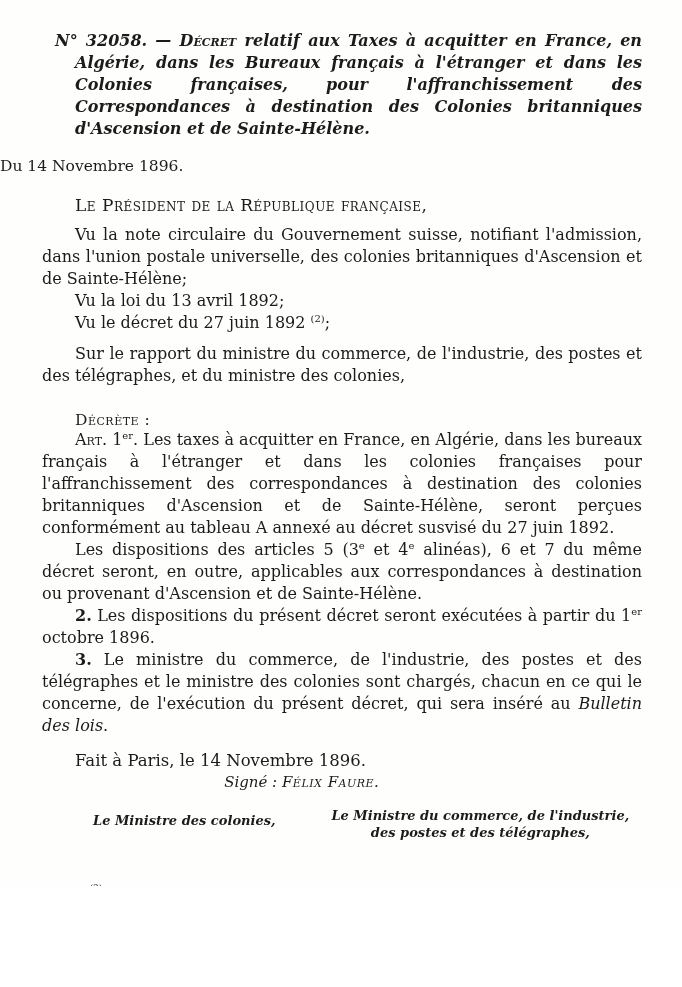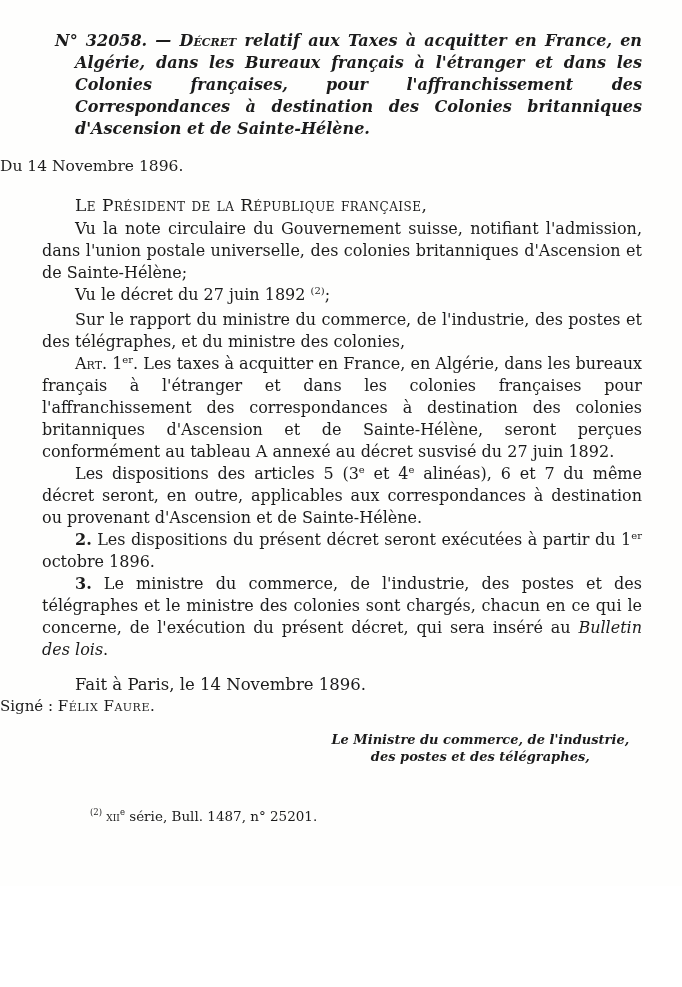--- a/index.html
+++ b/index.html
@@ -47,7 +47,7 @@
     line-height: 22px;
     text-align: justify;
   }
-  p.first-after { margin-top: 3px; }
+  p.first-after { margin-top: 9px; }
   .decrete {
     margin: 24px 40px 0 42px;
     text-indent: 33px;

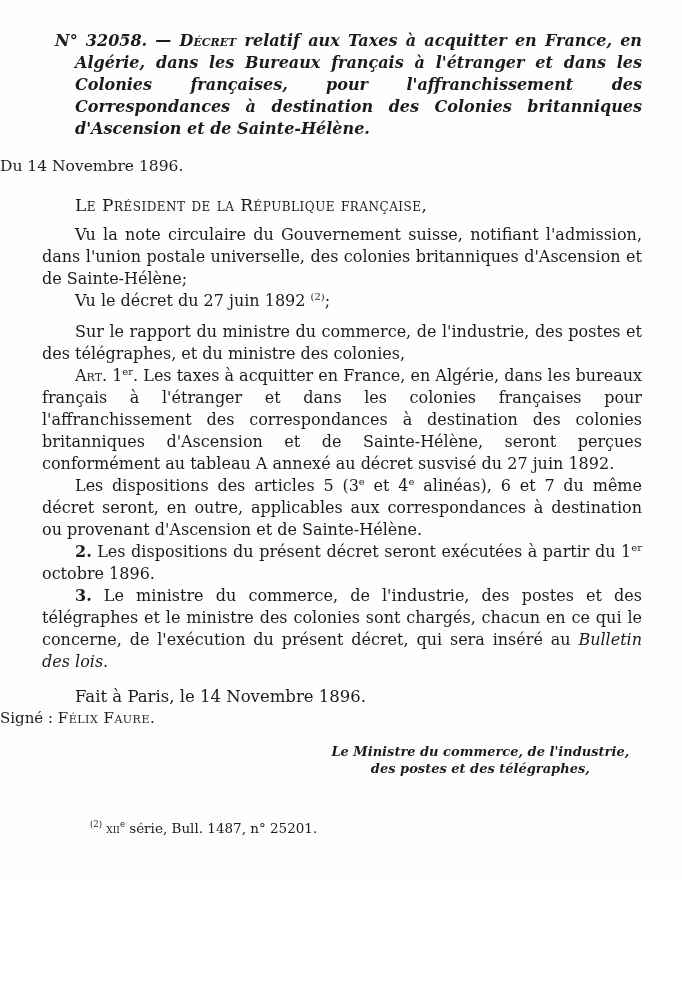--- a/index.html
+++ b/index.html
@@ -107,6 +107,7 @@
   <p class="opening">Le Président de la République française,</p>
 
   <p class="body-par first-after">Vu la note circulaire du Gouvernement suisse, notifiant l'admission, dans l'union postale universelle, des colonies britanniques d'Ascension et de Sainte-Hélène;</p>
+  <p class="body-par">Vu la loi du 13 avril 1892;</p>
   <p class="body-par"><span>Vu le décret du 27 juin 1892</span> <sup class="sp">(2)</sup><span>;</span></p>
   <p class="body-par first-after">Sur le rapport du ministre du commerce, de l'industrie, des postes et des télégraphes, et du ministre des colonies,</p>
 

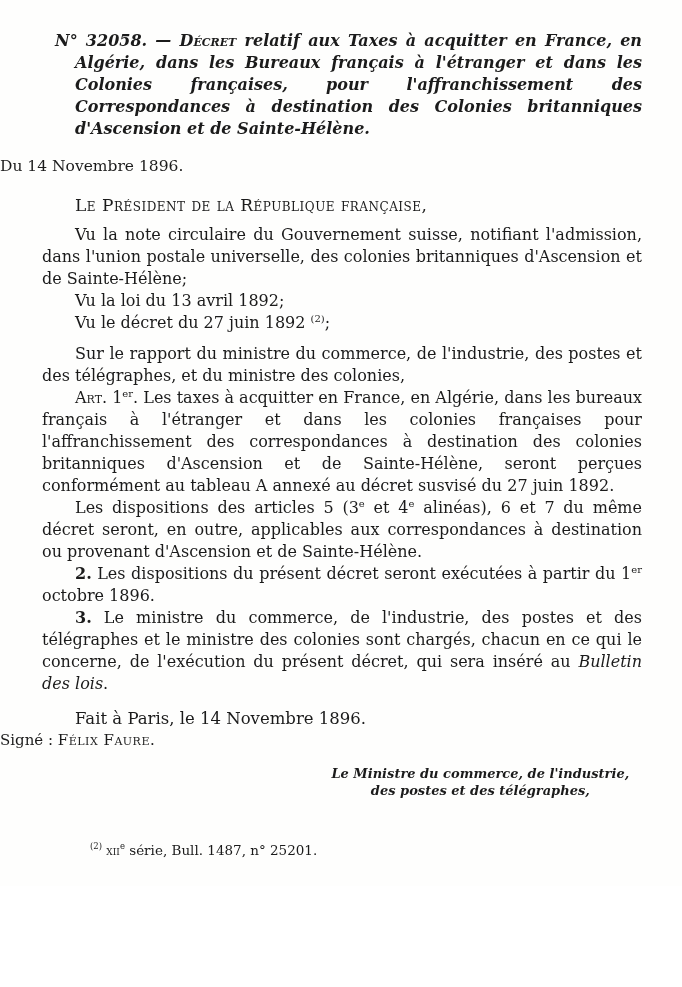--- a/index.html
+++ b/index.html
@@ -111,6 +111,7 @@
   <p class="body-par"><span>Vu le décret du 27 juin 1892</span> <sup class="sp">(2)</sup><span>;</span></p>
   <p class="body-par first-after">Sur le rapport du ministre du commerce, de l'industrie, des postes et des télégraphes, et du ministre des colonies,</p>
 
+  <p class="decrete">Décrète :</p>
 
   <p class="body-par art-lead"><span class="art-label">Art. 1</span><sup class="sp">er</sup><span>. Les taxes à acquitter en France, en Algérie, dans les bureaux français à l'étranger et dans les colonies françaises pour l'affranchissement des correspondances à destination des colonies britanniques d'Ascension et de Sainte-Hélène, seront perçues conformément au tableau A annexé au décret susvisé du 27 juin 1892.</span></p>
 

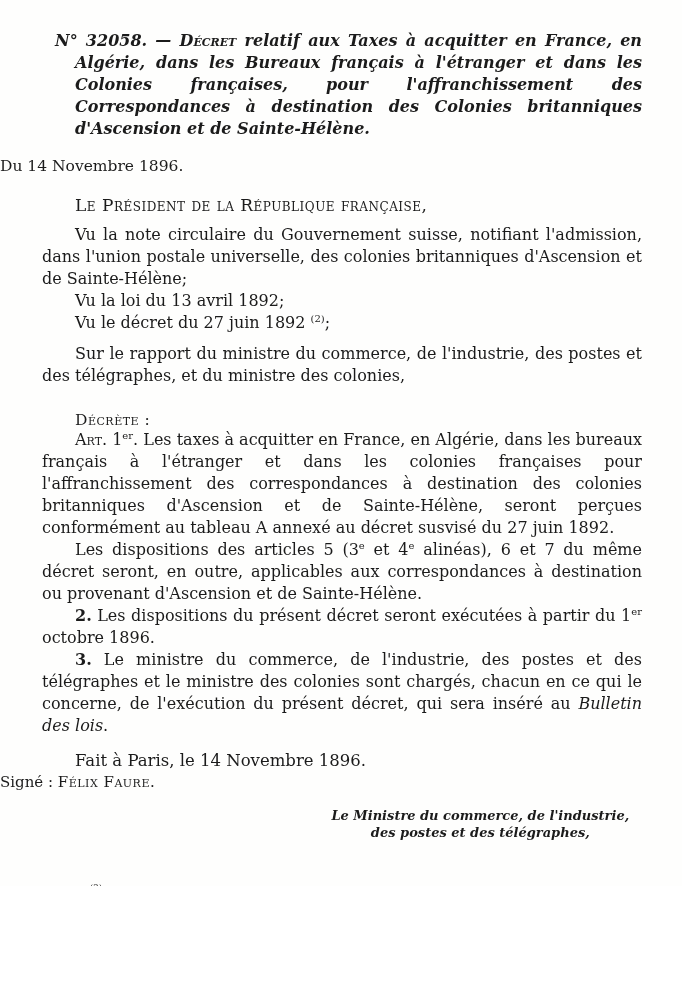--- a/index.html
+++ b/index.html
@@ -69,8 +69,9 @@
   }
   .sig-president {
     margin: 3px 79px 0 0;
-    text-align: left;
+    text-align: center;
     font-size: 15px;
+    font-style: italic;
   }
   .sig-name { font-variant: small-caps; letter-spacing: 0.5px; }
   .sig-row {

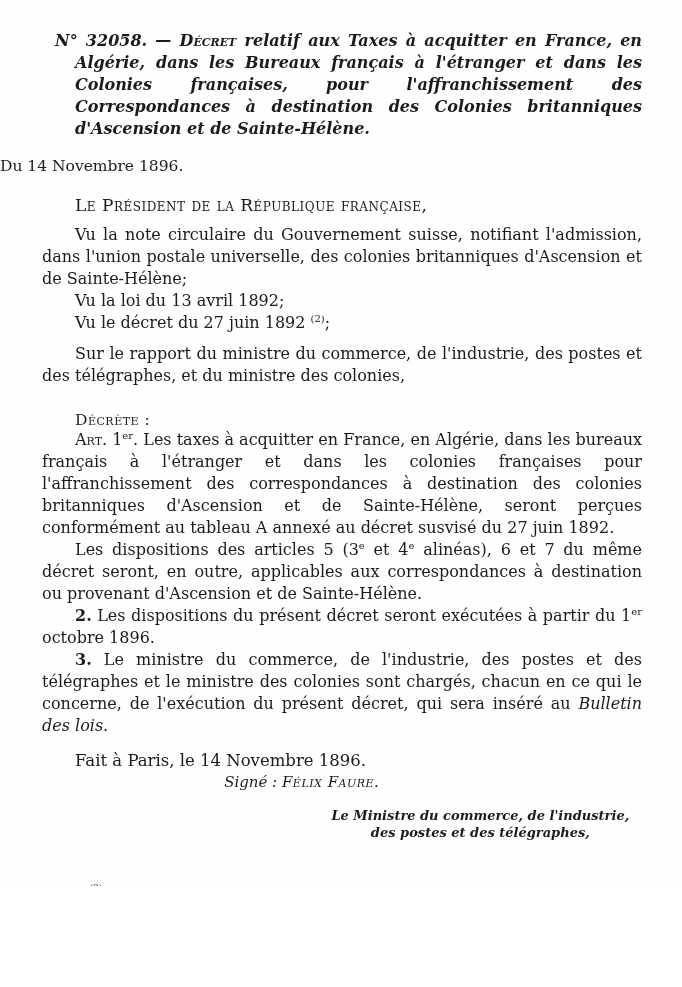--- a/index.html
+++ b/index.html
@@ -129,6 +129,7 @@
 
   <div class="sig-row">
     <div class="sig-col sig-col-left">
+      <div class="minister-title">Le Ministre des colonies,</div>
     </div>
     <div class="sig-col sig-col-right">
       <div class="minister-title">Le Ministre du commerce, de l'industrie,</div>

